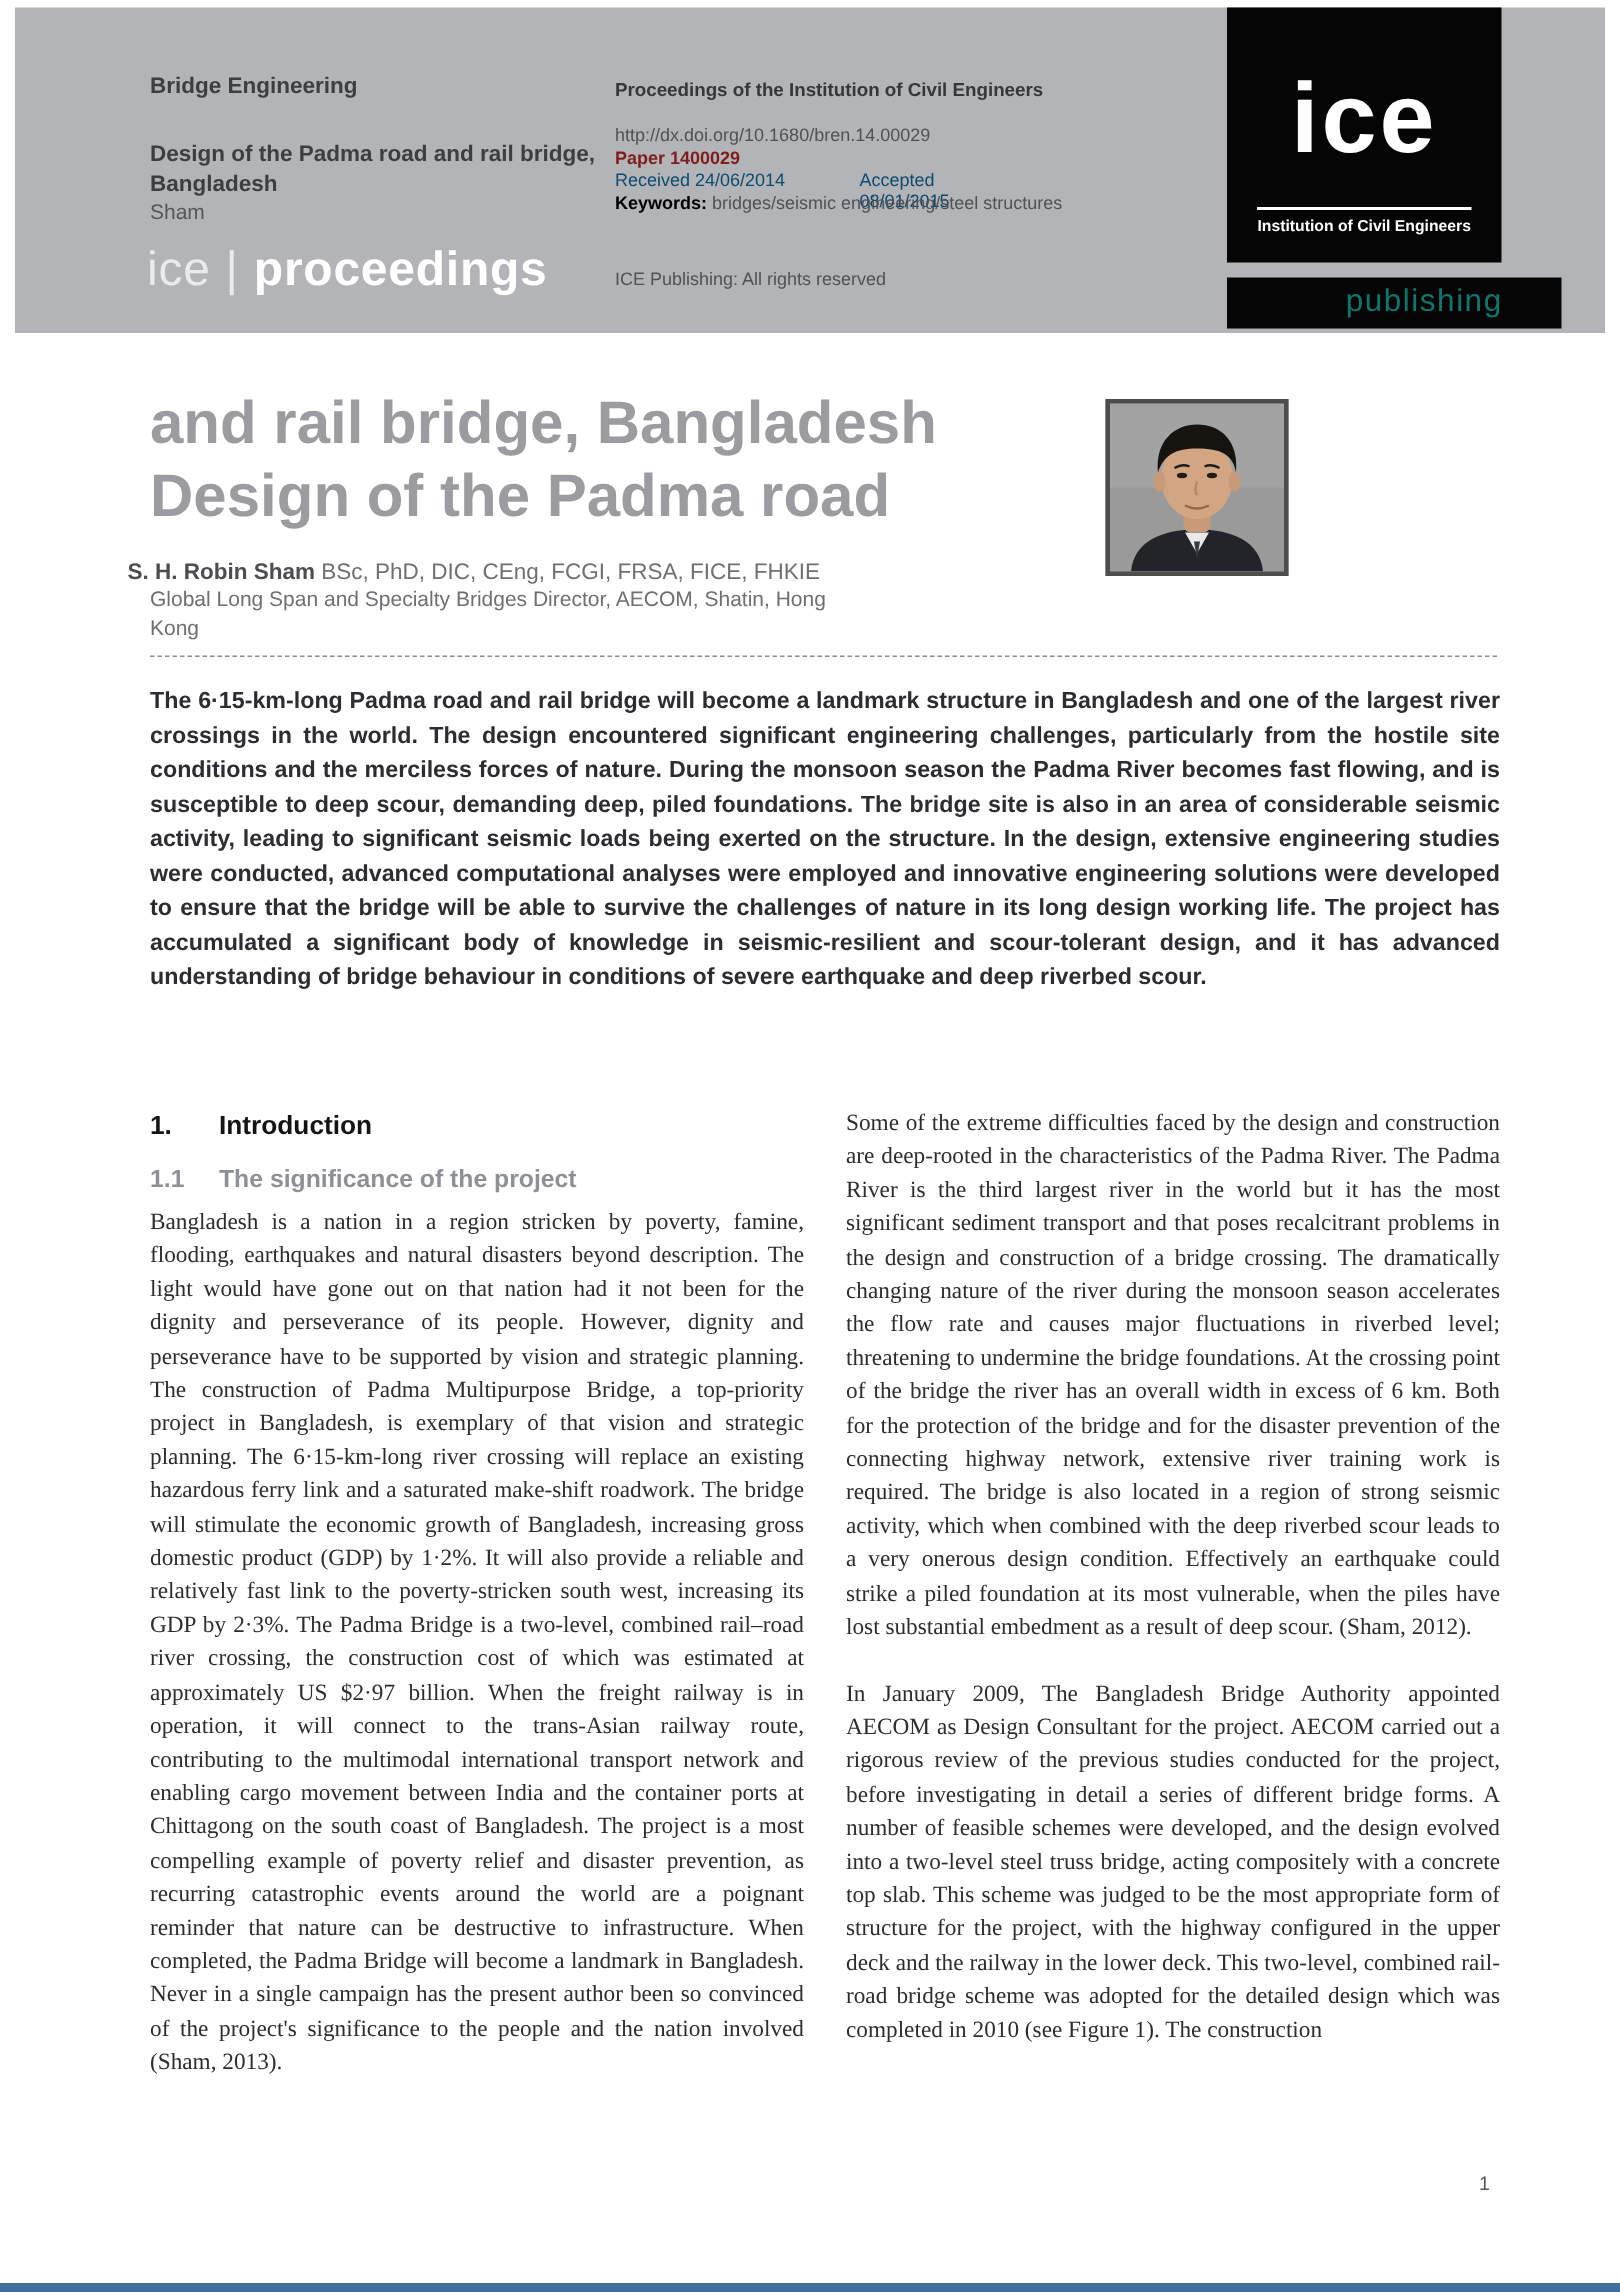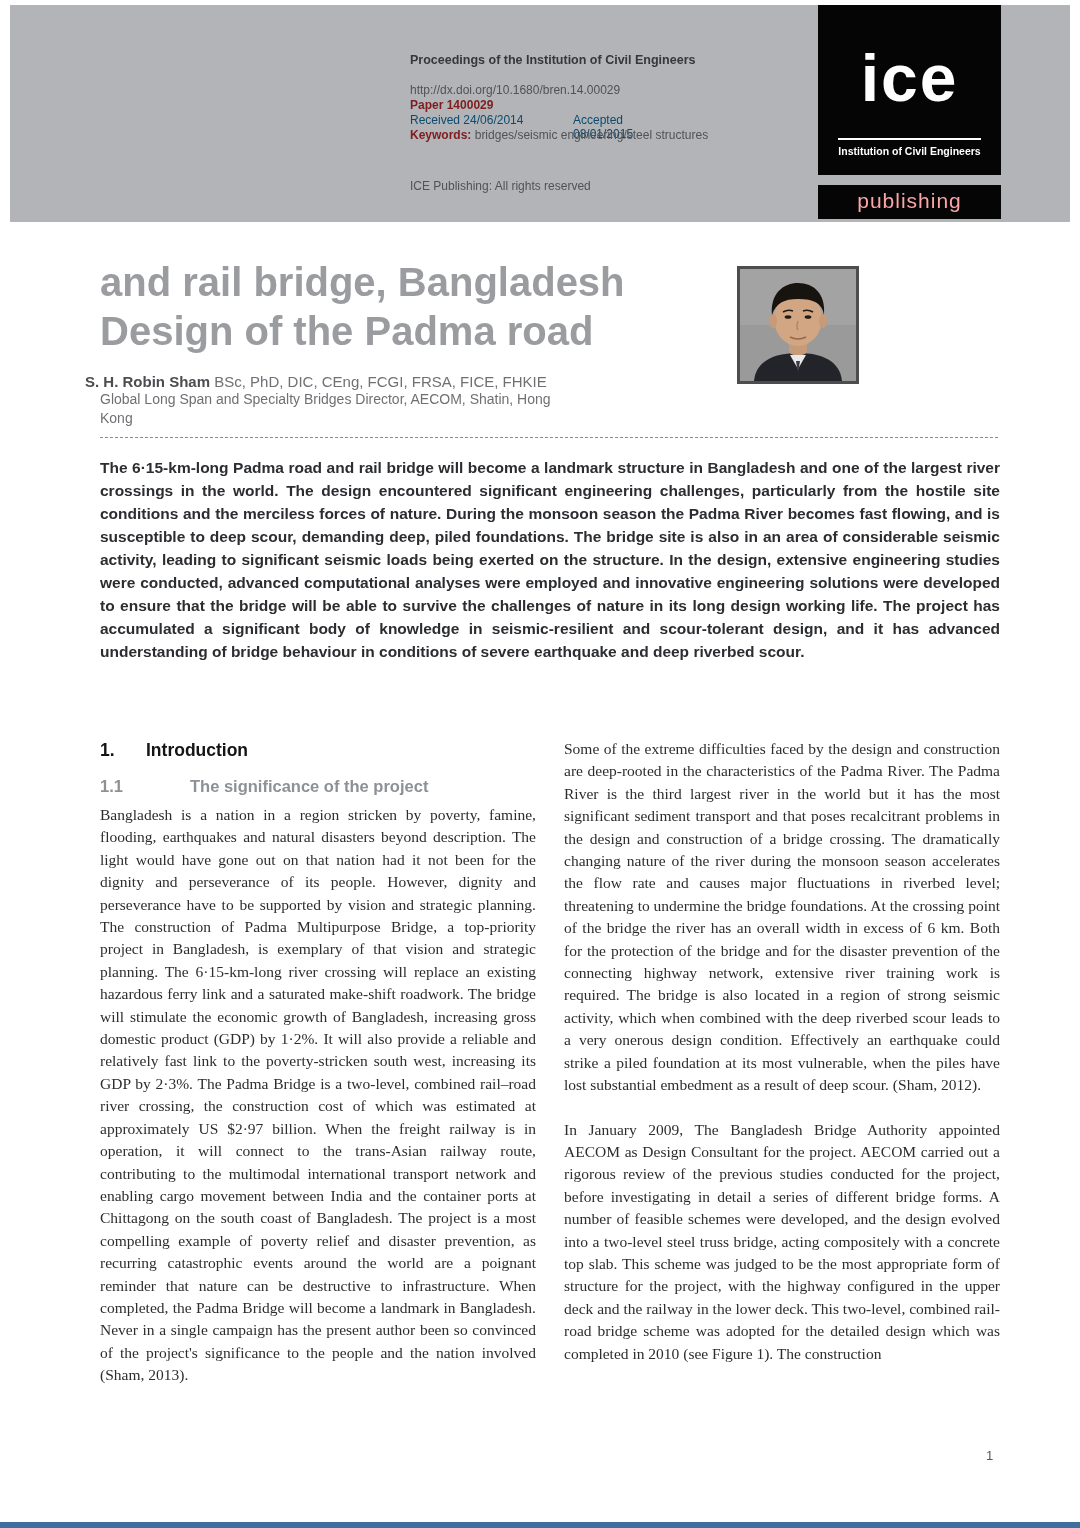--- a/index.html
+++ b/index.html
@@ -84,6 +84,14 @@
 <div class="page">
 
   <div class="header-band">
+    <div class="hdr-left">
+      <div class="hdr-journal">Bridge Engineering</div>
+      <div class="hdr-title">Design of the Padma road and rail bridge, Bangladesh</div>
+      <div class="hdr-author">Sham</div>
+      <div class="hdr-brand">
+        <span class="brand-ice">ice</span><span class="brand-sep">|</span><span class="brand-proc">proceedings</span>
+      </div>
+    </div>
 
     <div class="hdr-mid">
       <div class="hdr-proc-line">Proceedings of the Institution of Civil Engineers</div>

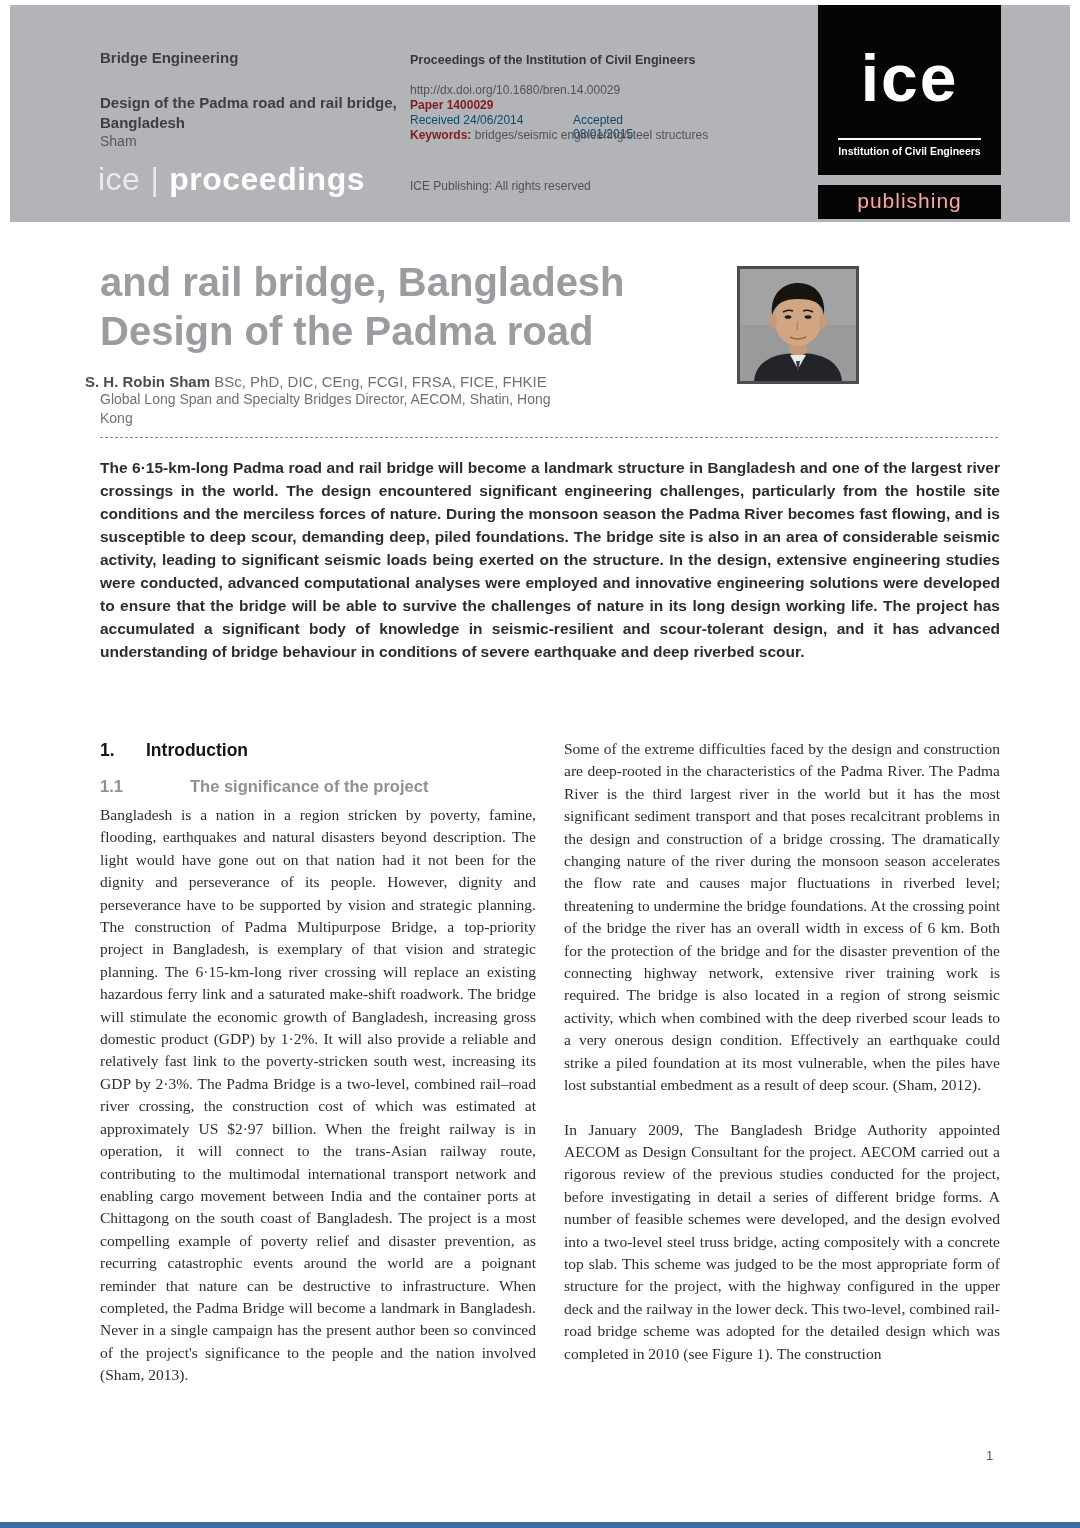--- a/index.html
+++ b/index.html
@@ -27,7 +27,7 @@
   .hdr-dates{position:absolute;left:0;top:108px;width:270px;color:#0c4a6e;}
   .hdr-accepted{position:absolute;left:163px;top:0;}
   .hdr-keywords{position:absolute;left:0;top:123px;color:#505255;}
-  .hdr-keywords b{color:#7f1d1d;}
+  .hdr-keywords b{color:#000000;}
   .hdr-rights{position:absolute;left:0;top:174px;color:#505255;}
   
   .logo-box{

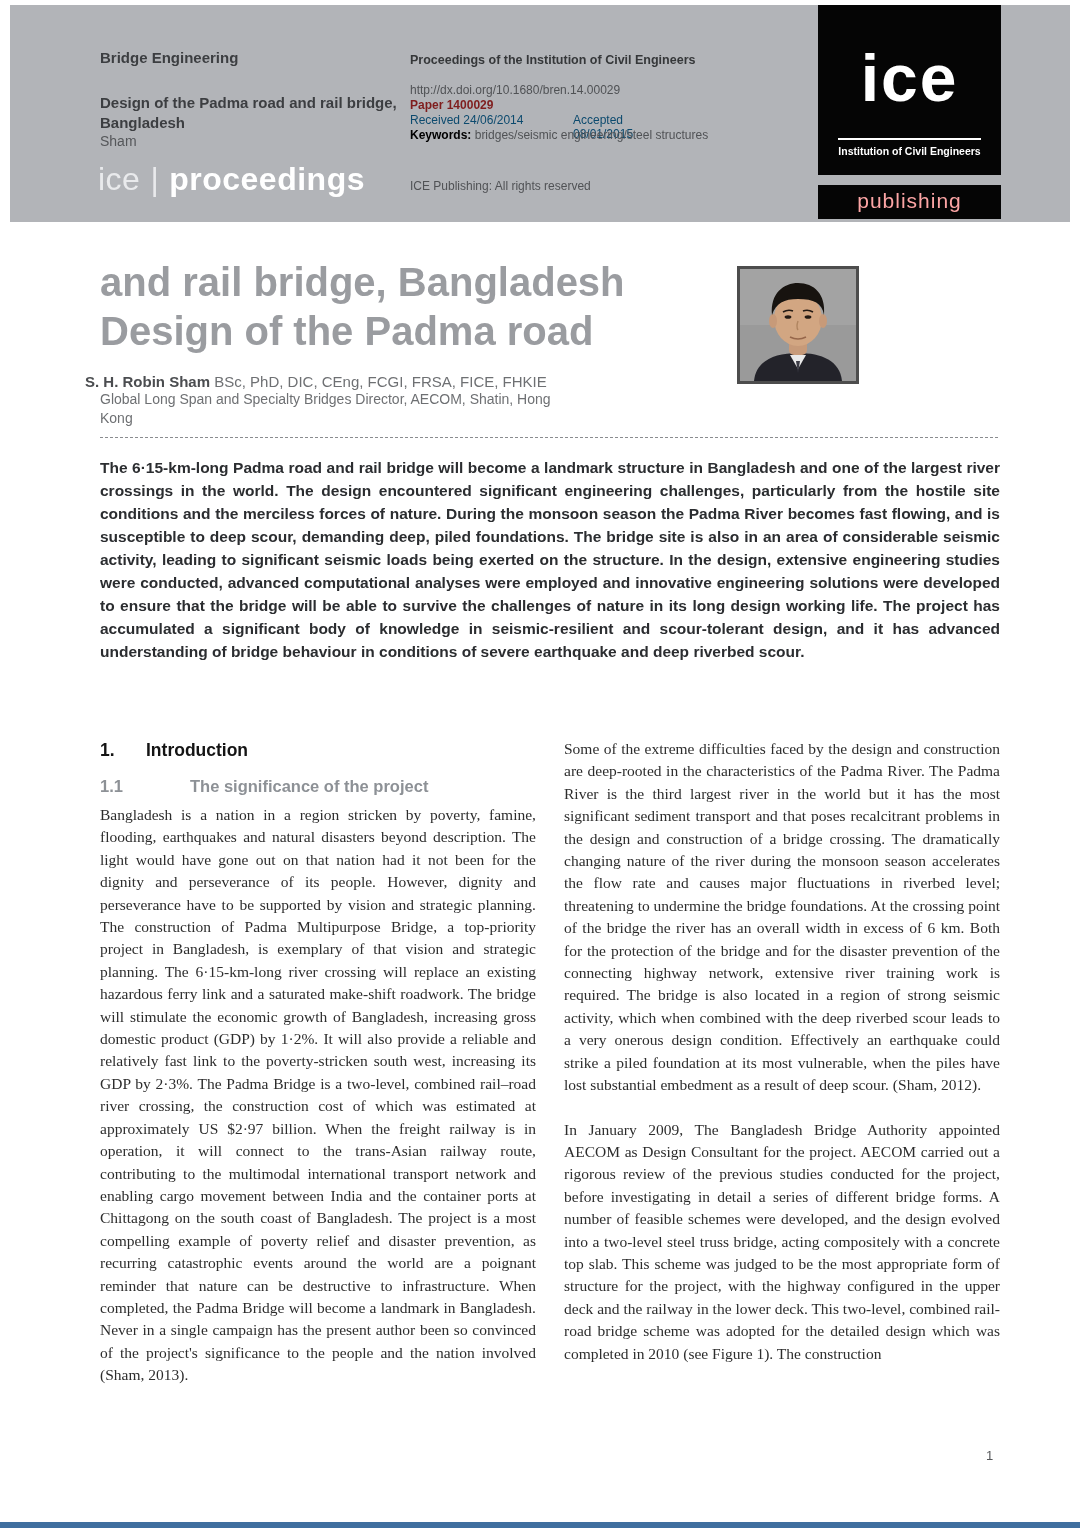--- a/index.html
+++ b/index.html
@@ -41,8 +41,8 @@
     font-size:10.5px;font-weight:700;color:#ffffff;}
   .logo-publishing{
     position:absolute;left:818px;top:185px;width:183px;height:34px;
-    background:#050505;color:#fca5a5;text-align:center;
-    font-size:21px;font-weight:400;letter-spacing:1px;line-height:32px;
+    background:#050505;color:#0f766e;text-align:center;
+    font-size:21px;font-weight:400;letter-spacing:1px;line-height:32px;padding-left:40px;
   }
   
   .article-title{position:absolute;left:100px;top:258px;width:640px;

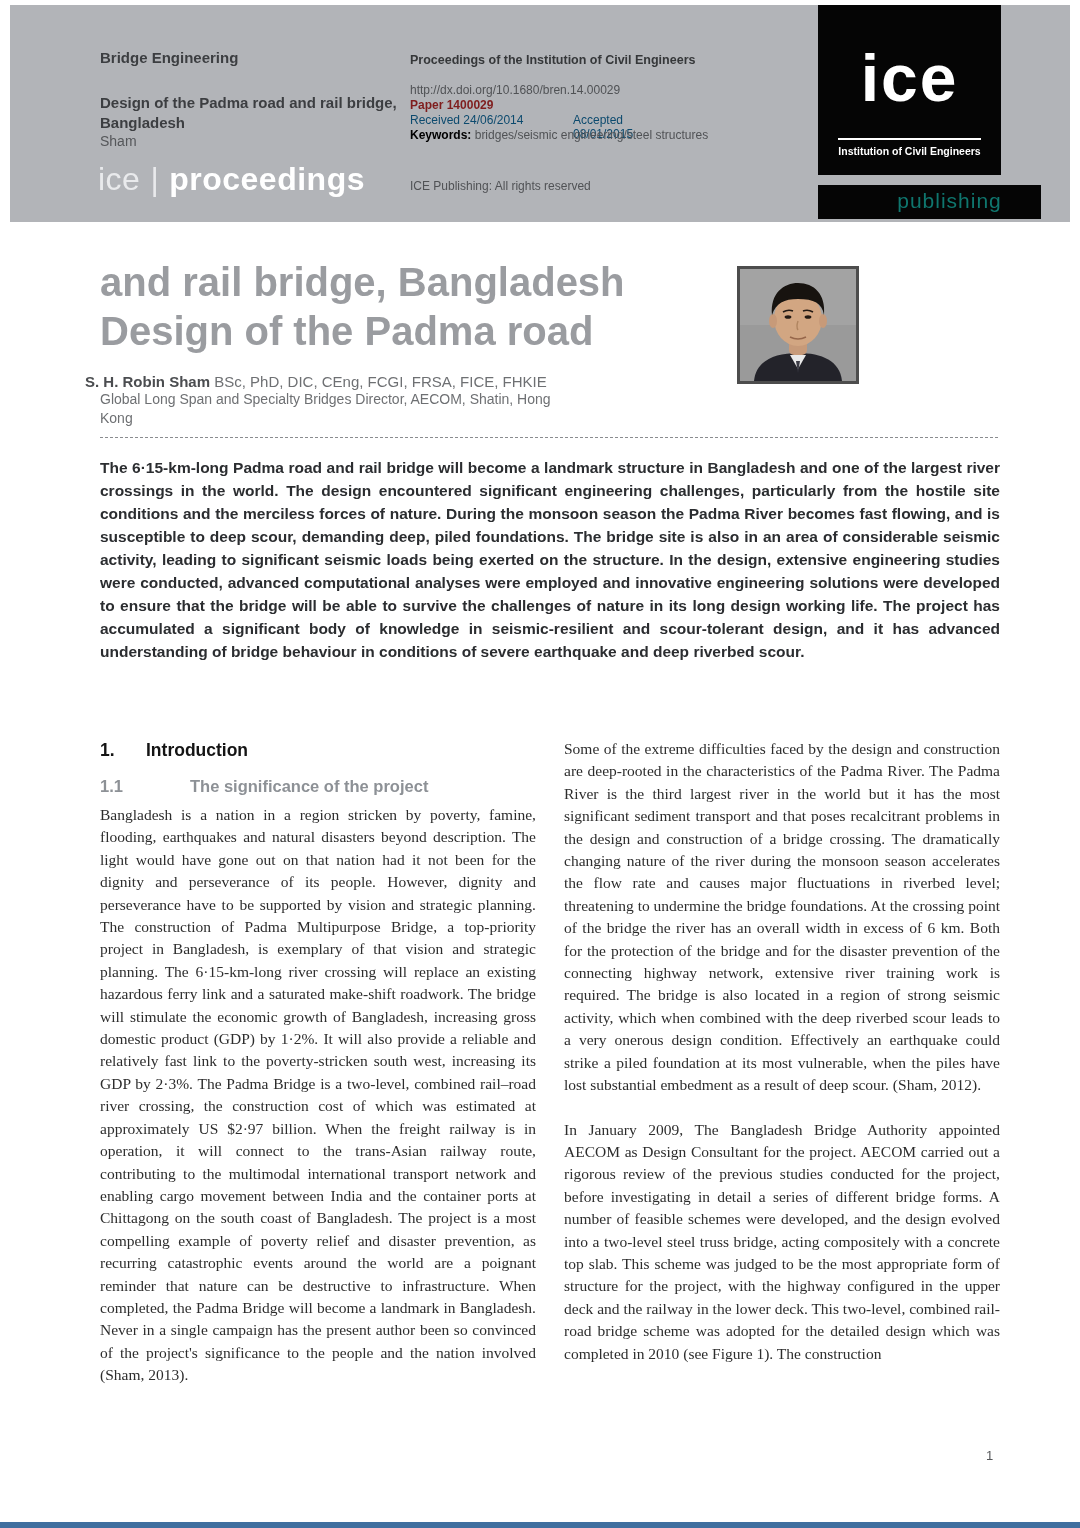--- a/index.html
+++ b/index.html
@@ -67,7 +67,7 @@
   .col{width:436px;}
   .sec-h1{display:flex;font-size:17.5px;font-weight:700;color:#141414;margin:2px 0 16px 0;}
   .sec-h1 .num{width:46px;flex:0 0 46px;}
-  .sec-h2{display:flex;font-size:16.5px;font-weight:700;color:#8d9196;margin:0 0 8px 0;gap:44px;}
+  .sec-h2{display:flex;font-size:16.5px;font-weight:700;color:#8d9196;margin:0 0 8px 0;}
   .sec-h2 .num{width:46px;flex:0 0 46px;}
   .body-para{
     font-family:"Liberation Serif",serif;font-size:15.5px;color:#2d2d2d;

